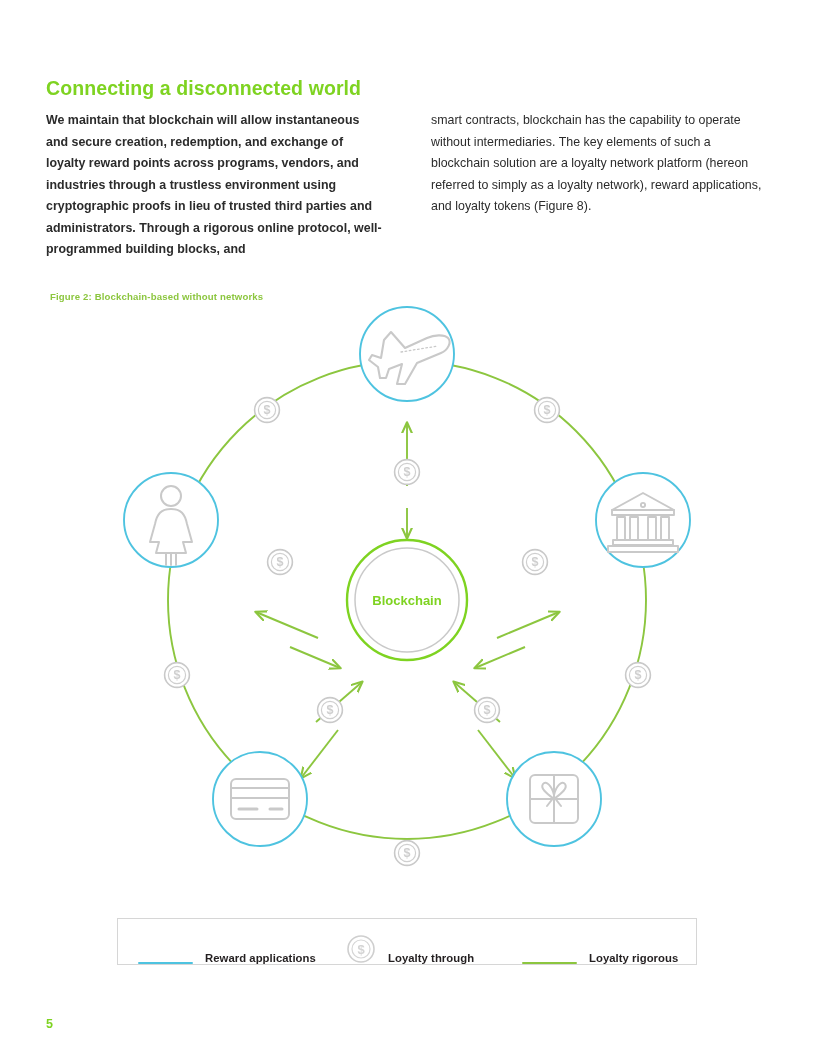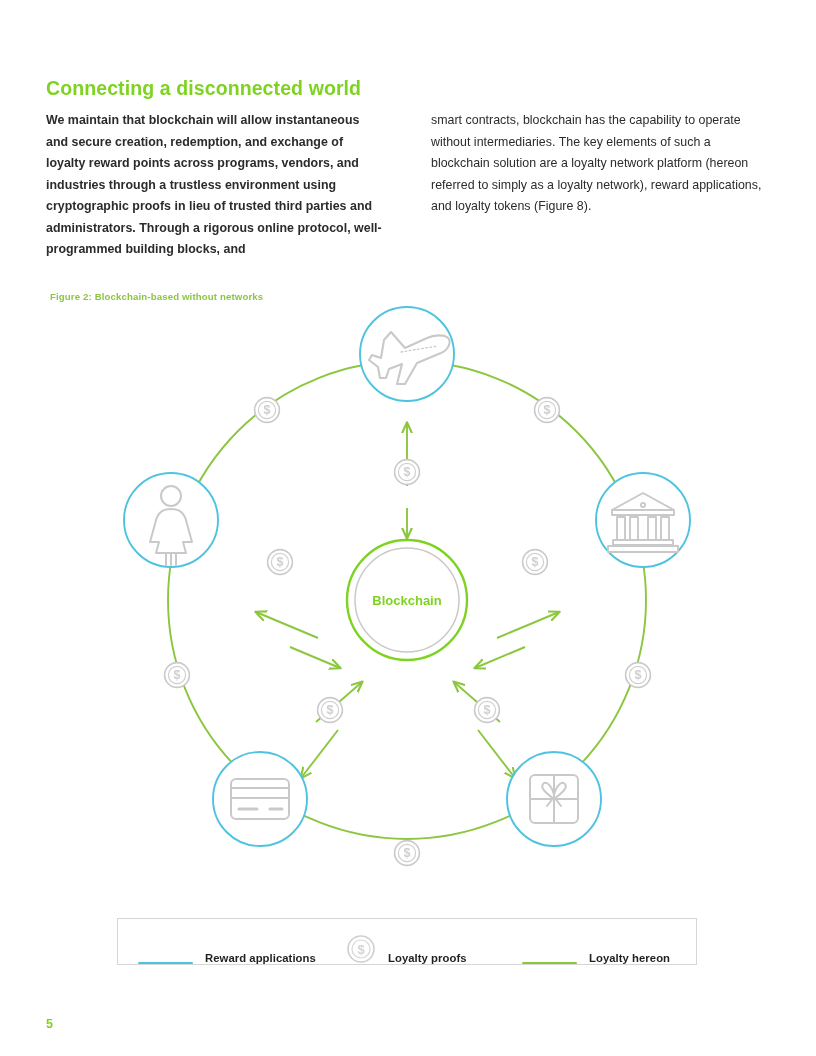--- a/index.html
+++ b/index.html
@@ -288,7 +288,7 @@
           <circle cx="15" cy="15" r="9" fill="#ffffff" stroke="#d6d6d6" stroke-width="1.2"></circle>
           <text x="15" y="19.5" text-anchor="middle" font-family="Liberation Sans, sans-serif" font-size="13" font-weight="bold" fill="#d4d4d4">$</text>
         </svg>
-        <span class="legend-text">Loyalty proofs</span>
+        <span class="legend-text">Loyalty through</span>
       </div>
 
       <div class="legend-item li2">

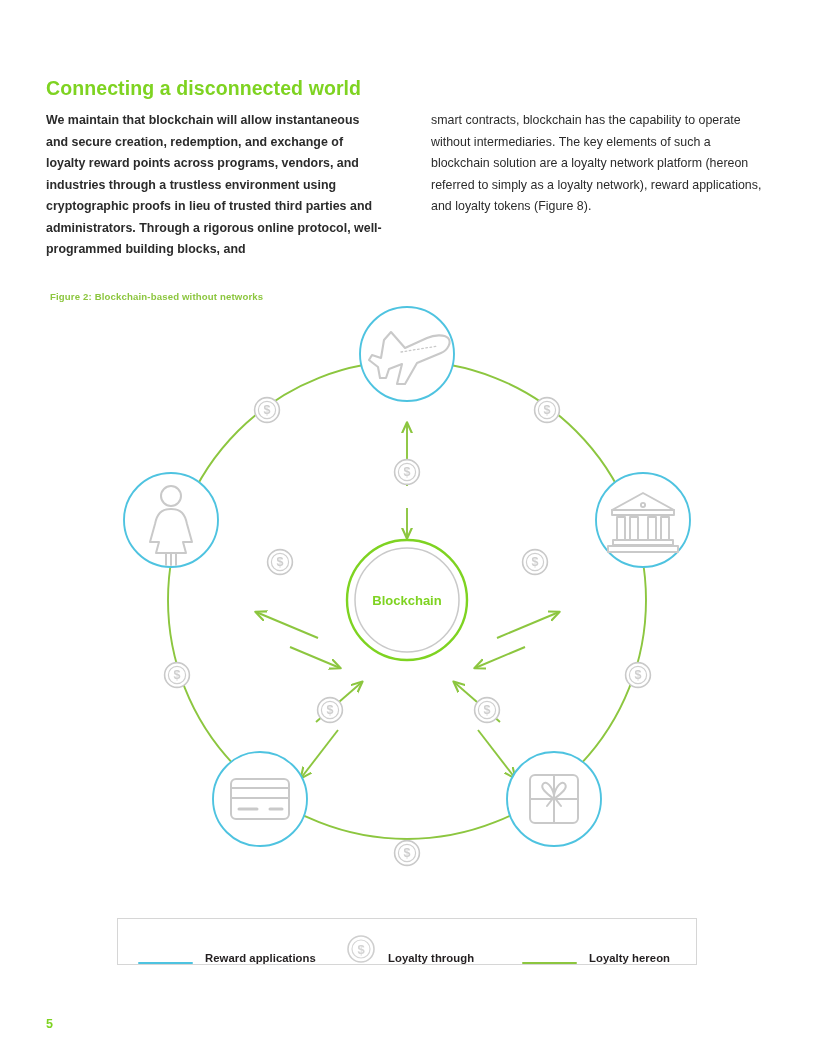--- a/index.html
+++ b/index.html
@@ -293,7 +293,7 @@
 
       <div class="legend-item li2">
         <span class="legend-line green"></span>
-        <span class="legend-text">Loyalty hereon</span>
+        <span class="legend-text">Loyalty rigorous</span>
       </div>
 
     </div>

